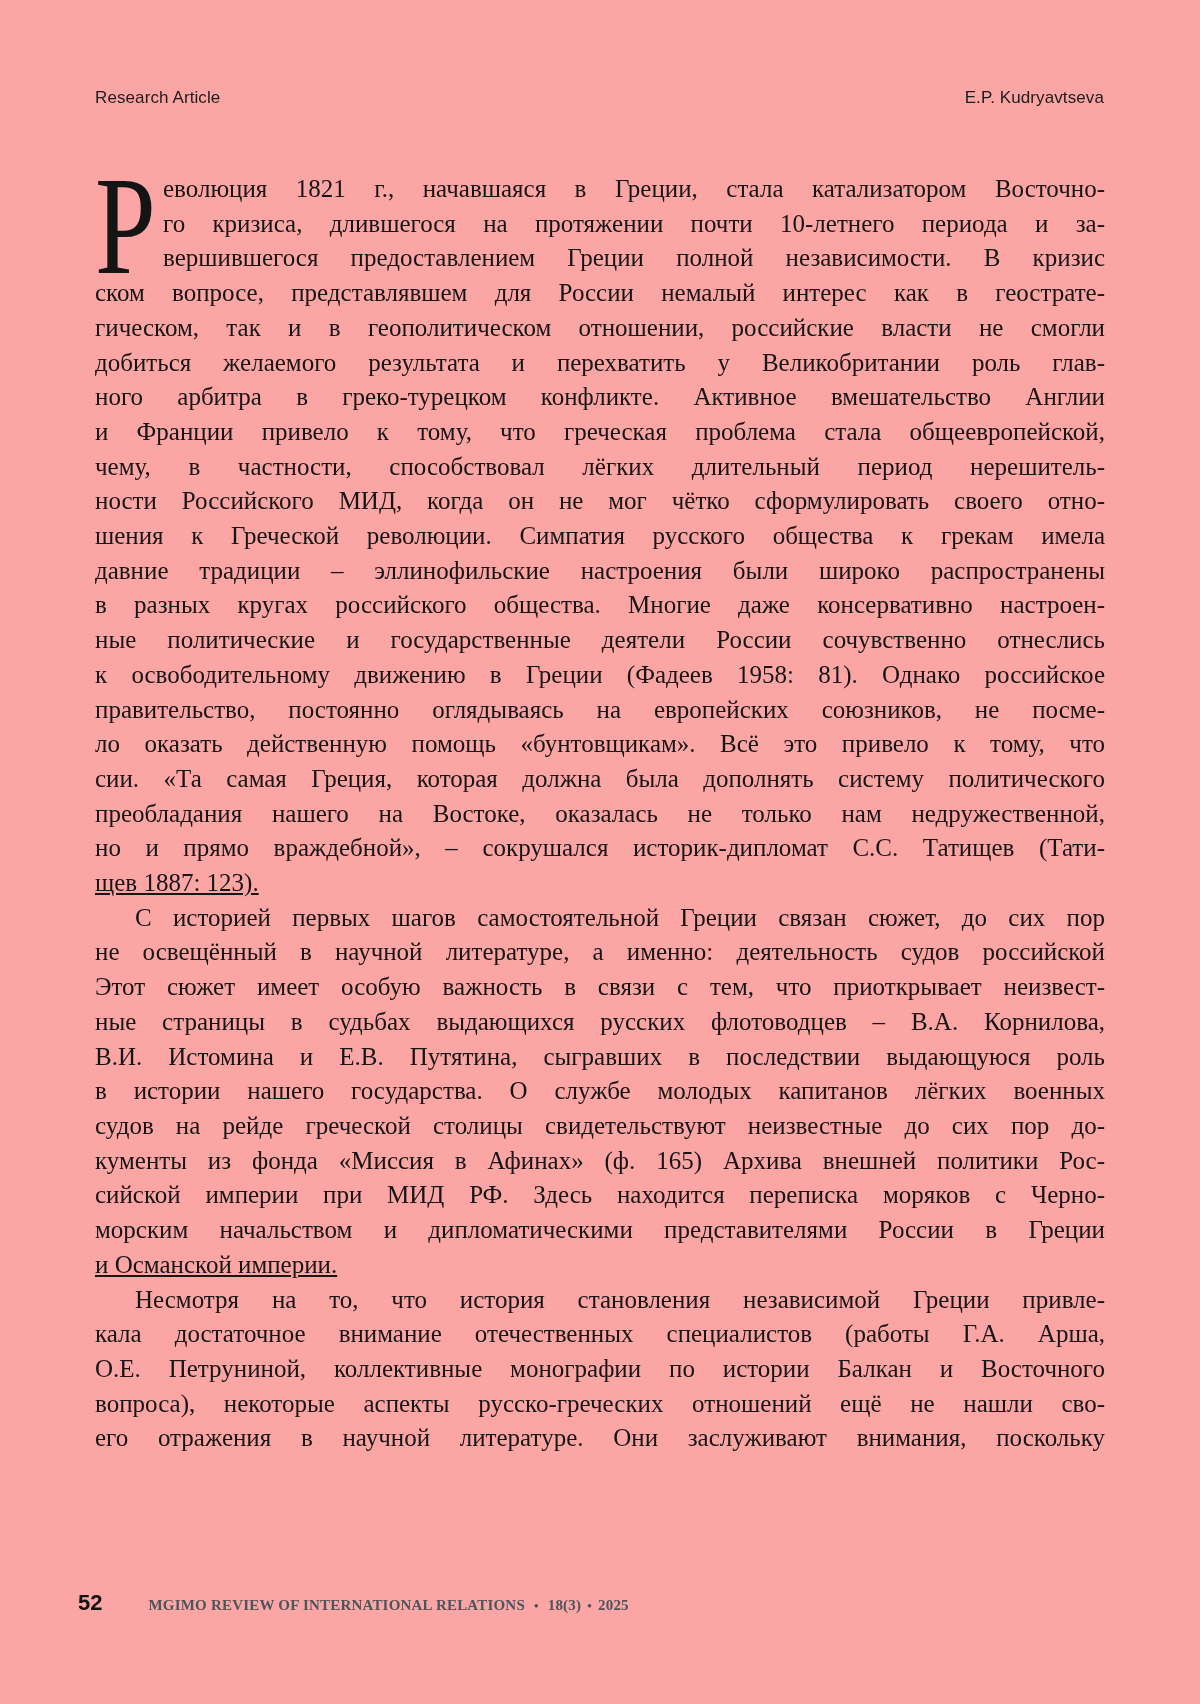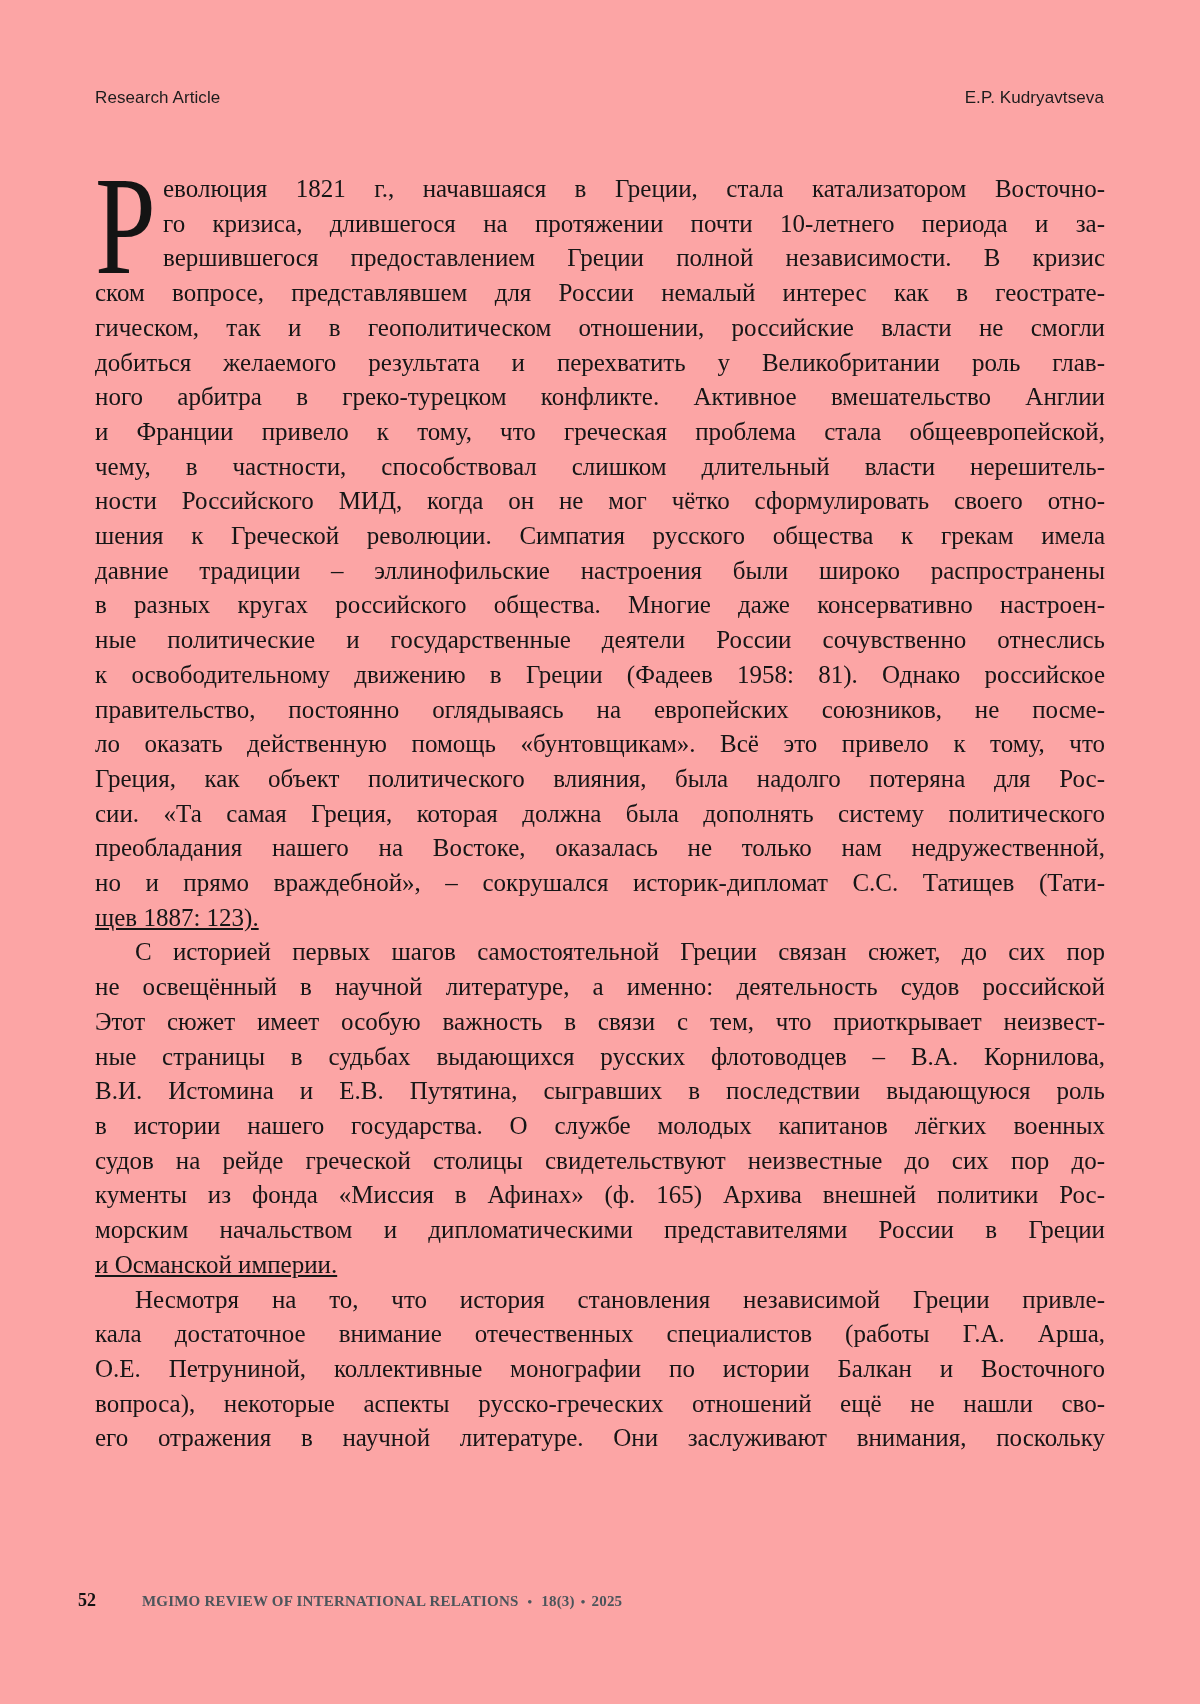--- a/index.html
+++ b/index.html
@@ -104,7 +104,7 @@
         <div class="line">добиться желаемого результата и перехватить у Великобритании роль глав-</div>
         <div class="line">ного арбитра в греко-турецком конфликте. Активное вмешательство Англии</div>
         <div class="line">и Франции привело к тому, что греческая проблема стала общеевропейской,</div>
-        <div class="line">чему, в частности, способствовал слишком длительный власти нерешитель-</div>
+        <div class="line">чему, в частности, способствовал лёгких длительный период нерешитель-</div>
         <div class="line">ности Российского МИД, когда он не мог чётко сформулировать своего отно-</div>
         <div class="line">шения к Греческой революции. Симпатия русского общества к грекам имела</div>
         <div class="line">давние традиции – эллинофильские настроения были широко распространены</div>

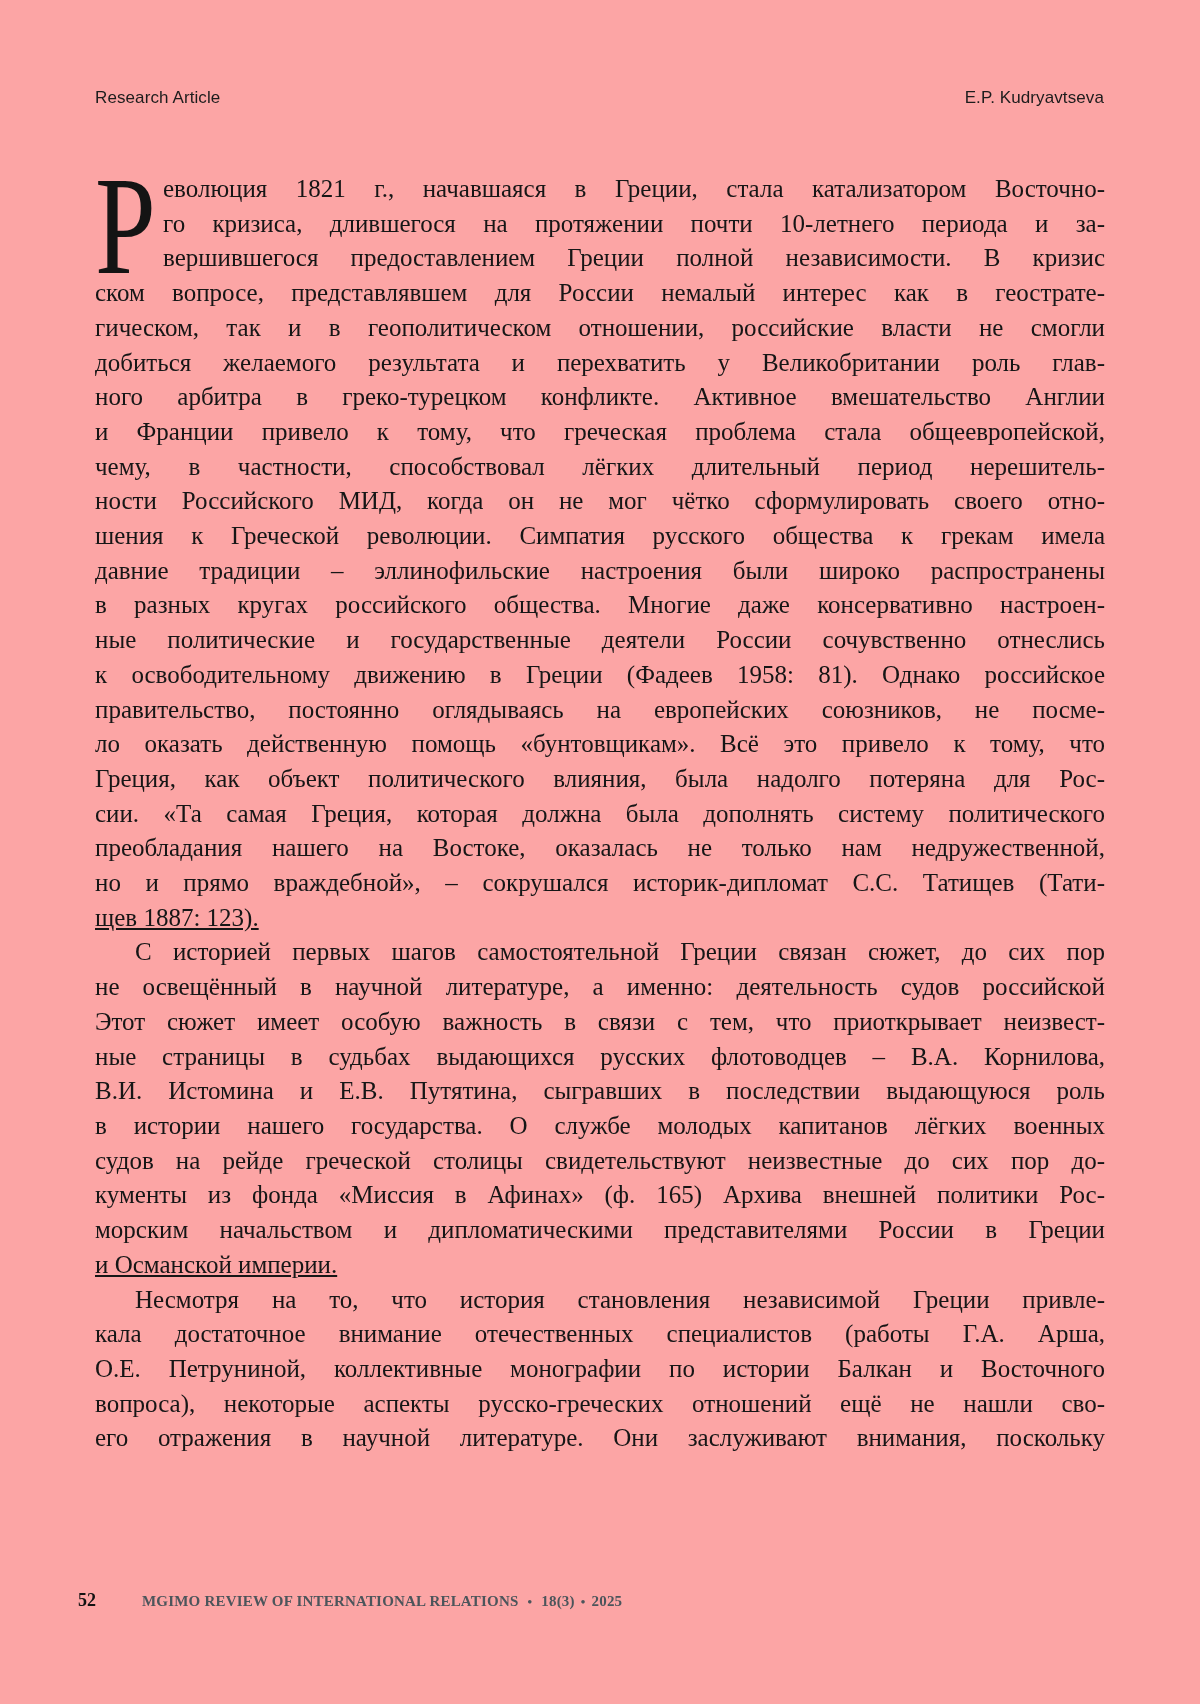--- a/index.html
+++ b/index.html
@@ -113,7 +113,6 @@
         <div class="line">к освободительному движению в Греции (Фадеев 1958: 81). Однако российское</div>
         <div class="line">правительство, постоянно оглядываясь на европейских союзников, не посме-</div>
         <div class="line">ло оказать действенную помощь «бунтовщикам». Всё это привело к тому, что</div>
-        <div class="line">Греция, как объект политического влияния, была надолго потеряна для Рос-</div>
         <div class="line">сии. «Та самая Греция, которая должна была дополнять систему политического</div>
         <div class="line">преобладания нашего на Востоке, оказалась не только нам недружественной,</div>
         <div class="line">но и прямо враждебной», – сокрушался историк-дипломат С.С. Татищев (Тати-</div>

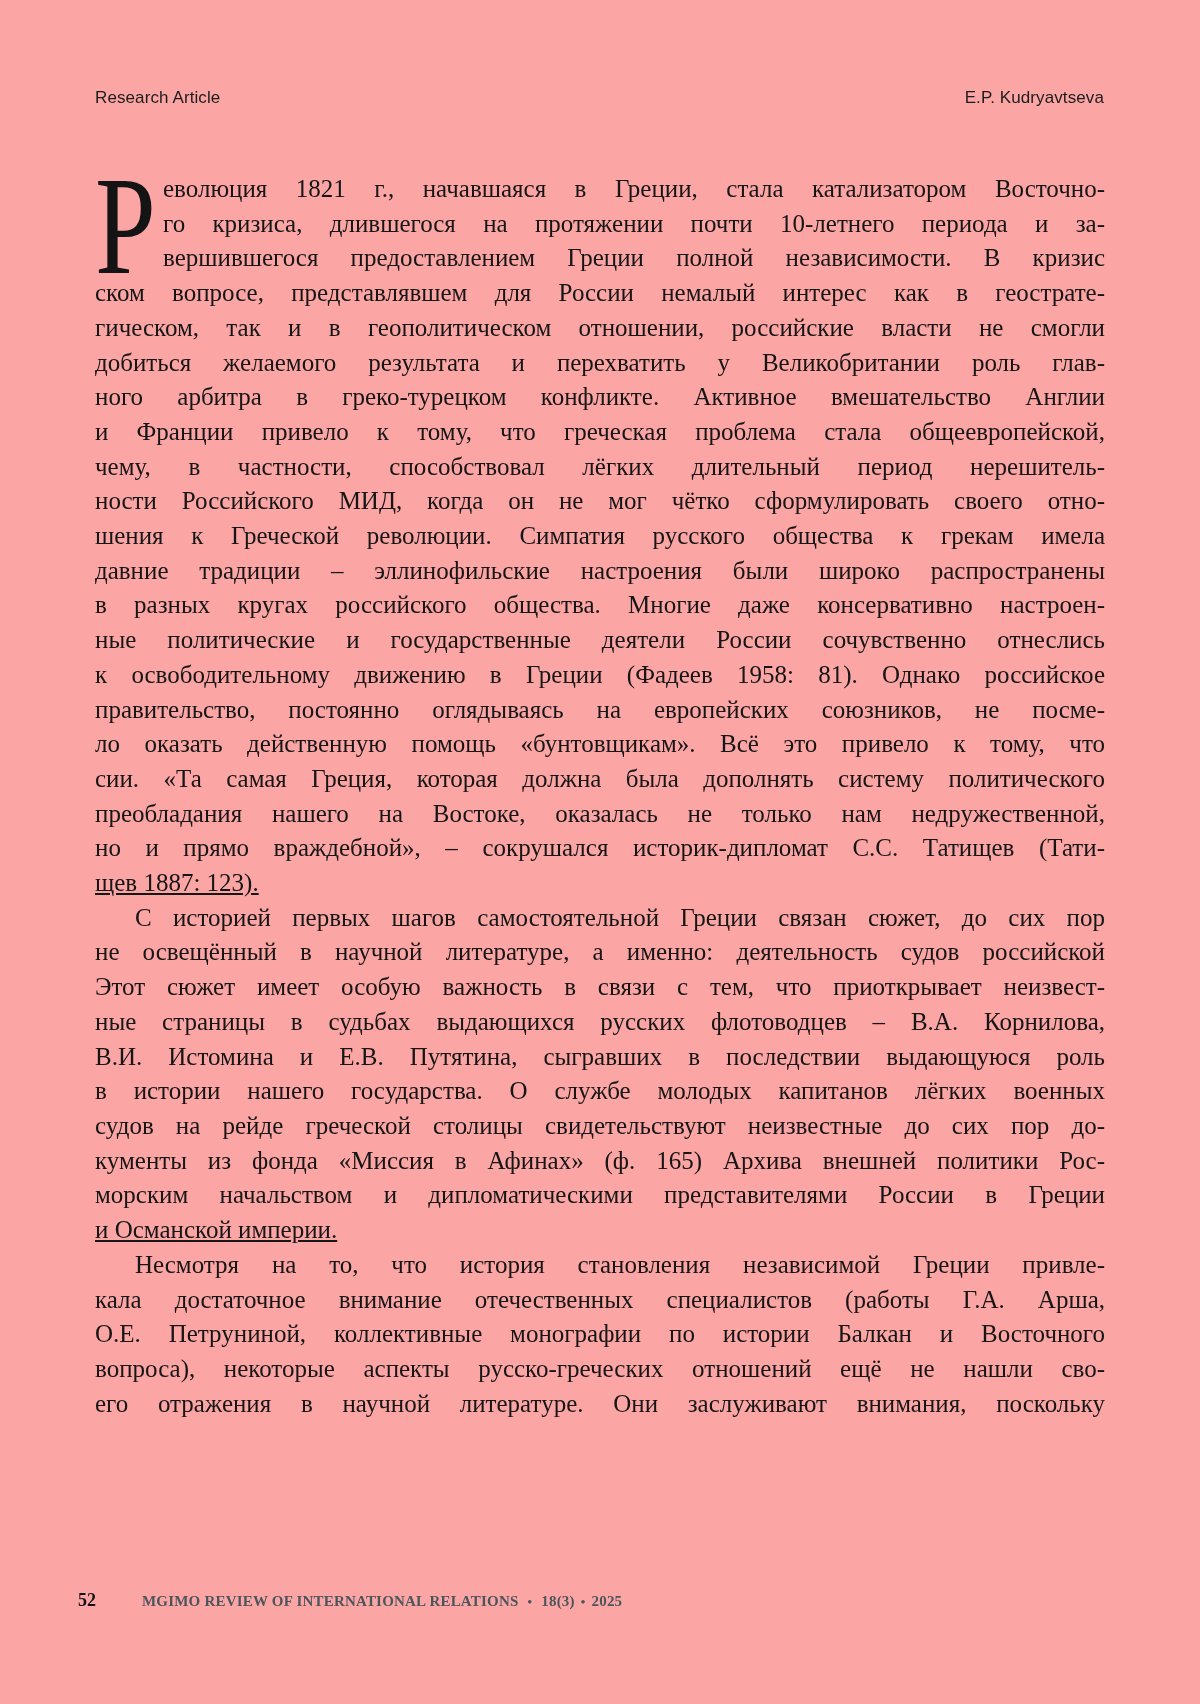--- a/index.html
+++ b/index.html
@@ -127,6 +127,7 @@
         <div class="line">в истории нашего государства. О службе молодых капитанов лёгких военных</div>
         <div class="line">судов на рейде греческой столицы свидетельствуют неизвестные до сих пор до-</div>
         <div class="line">кументы из фонда «Миссия в Афинах» (ф. 165) Архива внешней политики Рос-</div>
+        <div class="line">сийской империи при МИД РФ. Здесь находится переписка моряков с Черно-</div>
         <div class="line">морским начальством и дипломатическими представителями России в Греции</div>
         <div class="line last">и Османской империи.</div>
       </div>

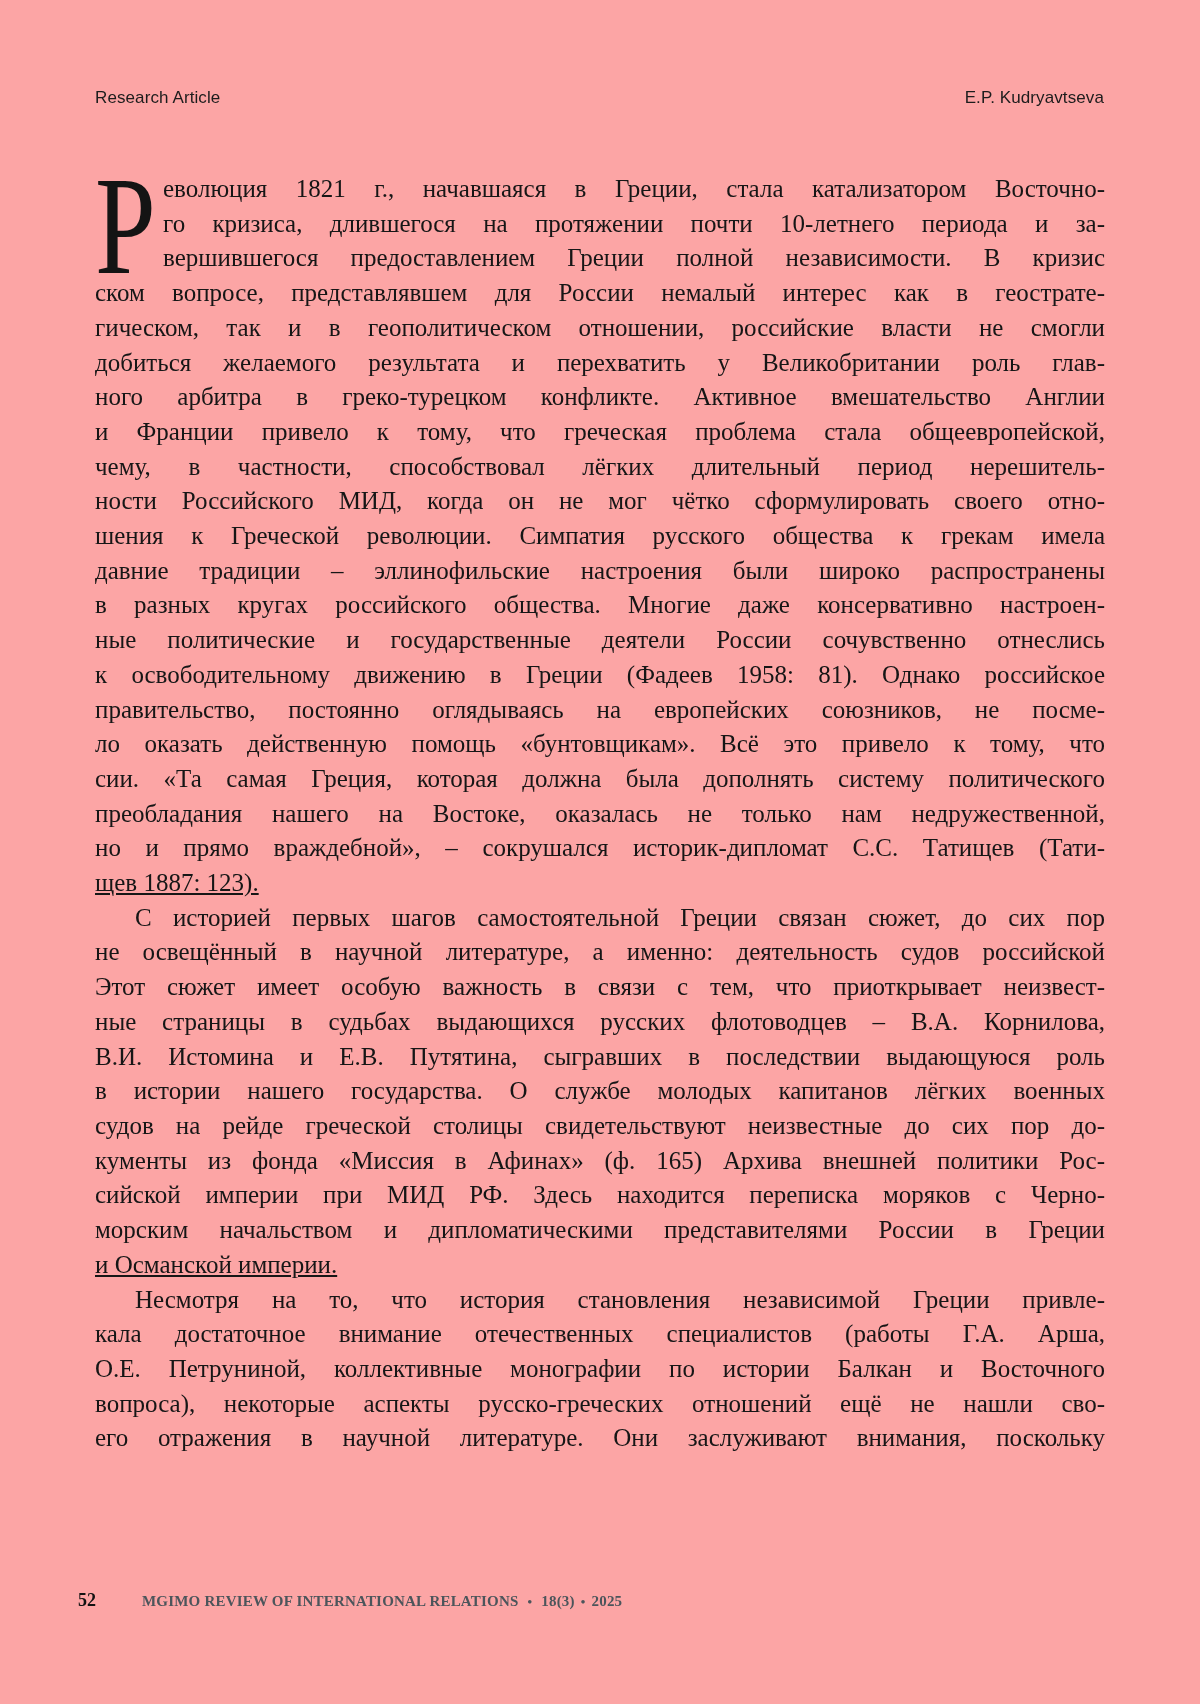--- a/index.html
+++ b/index.html
@@ -67,9 +67,9 @@
     align-items: baseline;
   }
   .page-number {
-    font-family: Liberation Serif, serif;
+    font-family: Liberation Sans, sans-serif;
     font-weight: bold;
-    font-size: 18px;
+    font-size: 22px;
     color: #121212;
   }
   .journal-line {

